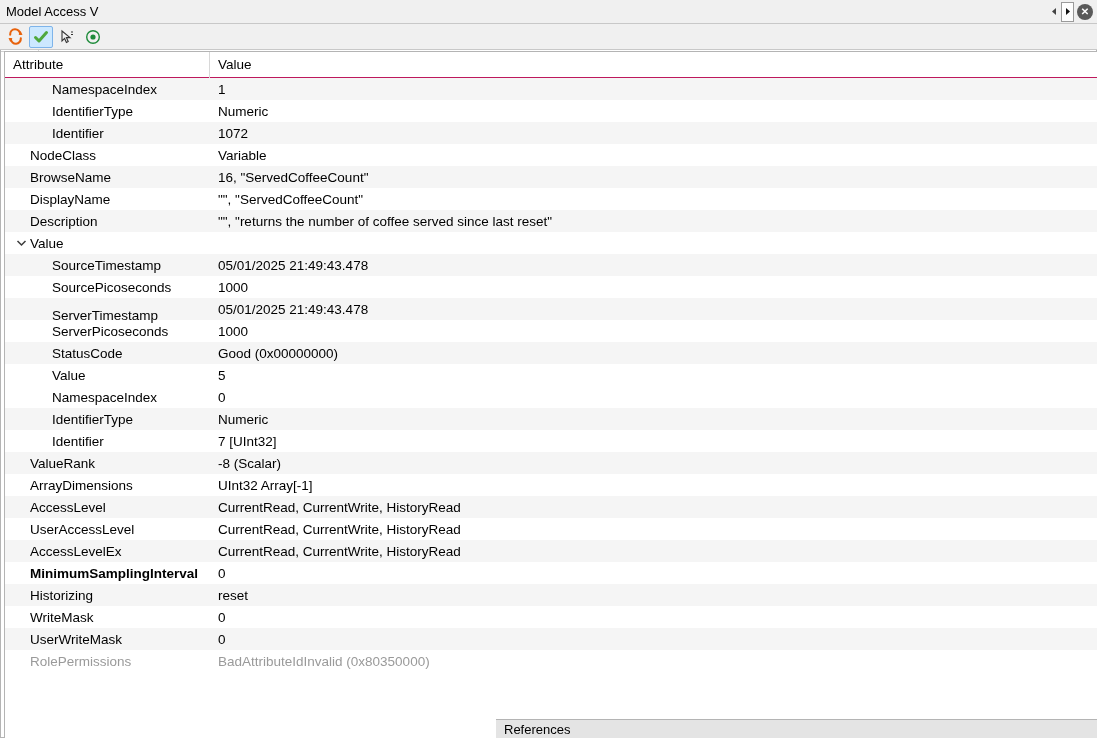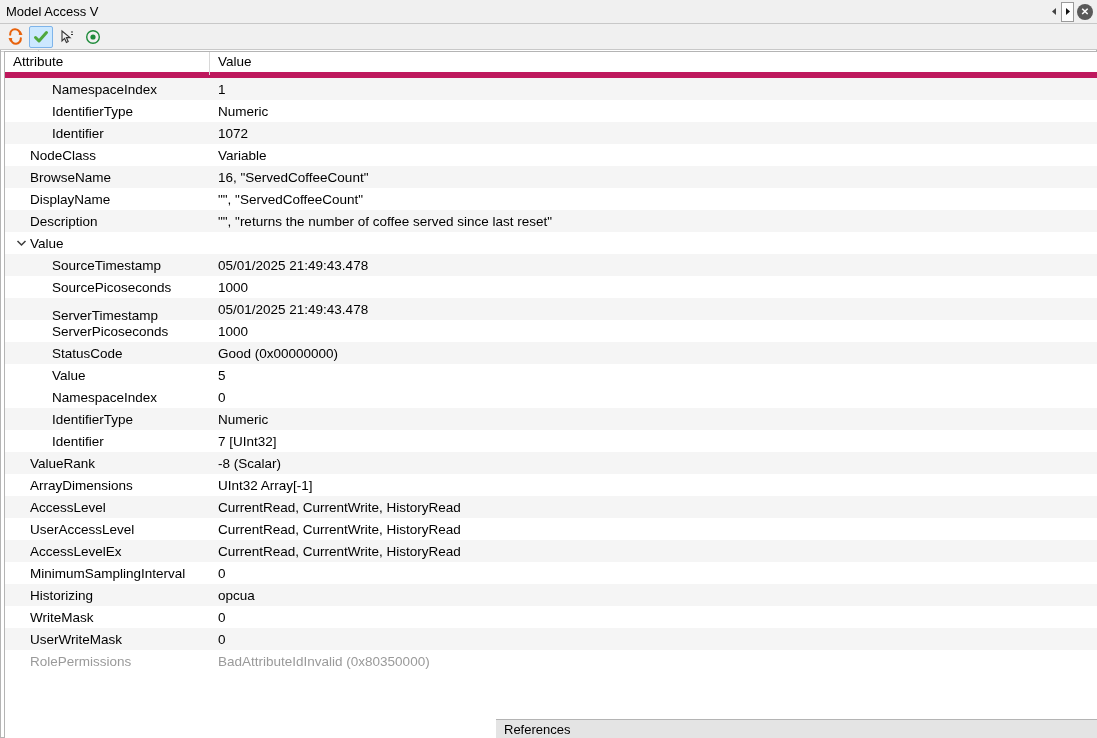--- a/index.html
+++ b/index.html
@@ -217,8 +217,8 @@
     overflow: hidden;
   }
   #attr-head {
-    display: flex; height: 26px; align-items: center;
-    background: #fff; border-bottom: 6px solid #be185d;
+    display: flex; height: 26px; 
+    background: #fff; border-bottom: 1px solid #be185d;
     font-size: 13.5px;
   }
   #attr-head .hc { height: 26px; line-height: 26px; padding-left: 8px; }

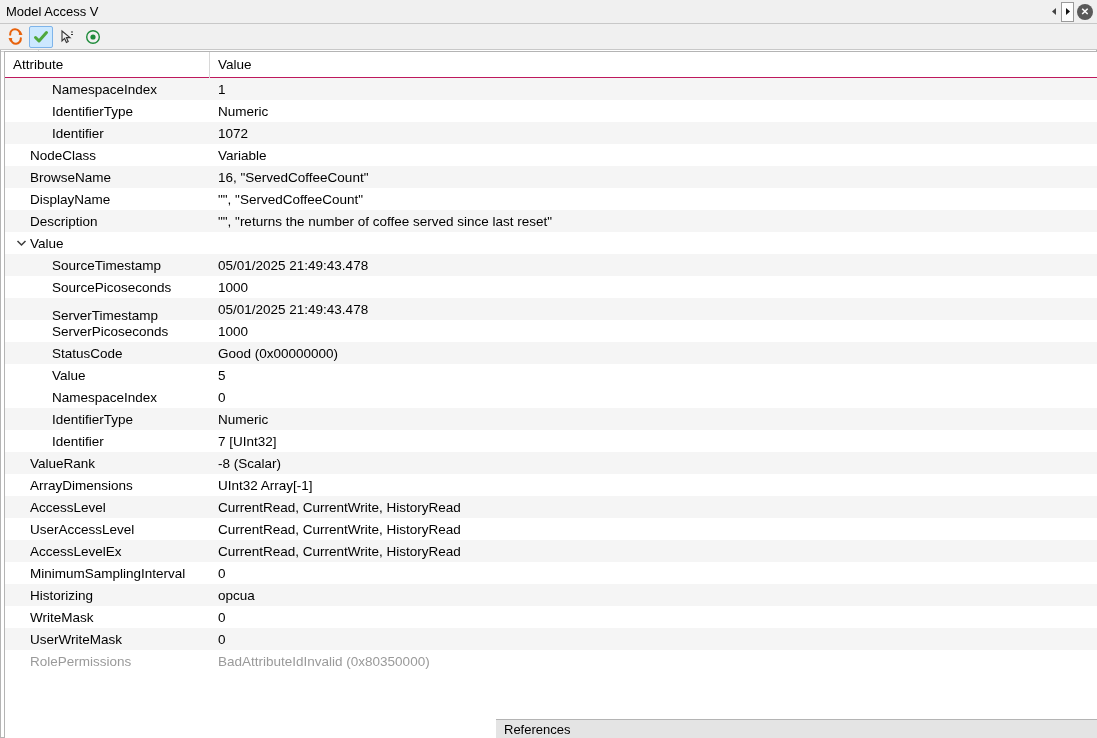--- a/index.html
+++ b/index.html
@@ -797,7 +797,7 @@
             <div class="ac2">CurrentRead, CurrentWrite, HistoryRead</div>
           </div>
           <div class="arow">
-            <div class="ac1" style="padding-left: 8px;">
+            <div class="ac1" style="padding-left: 8px; font-weight: bold;">
               <span class="exp blank"></span>
               <span>MinimumSamplingInterval</span>
             </div>

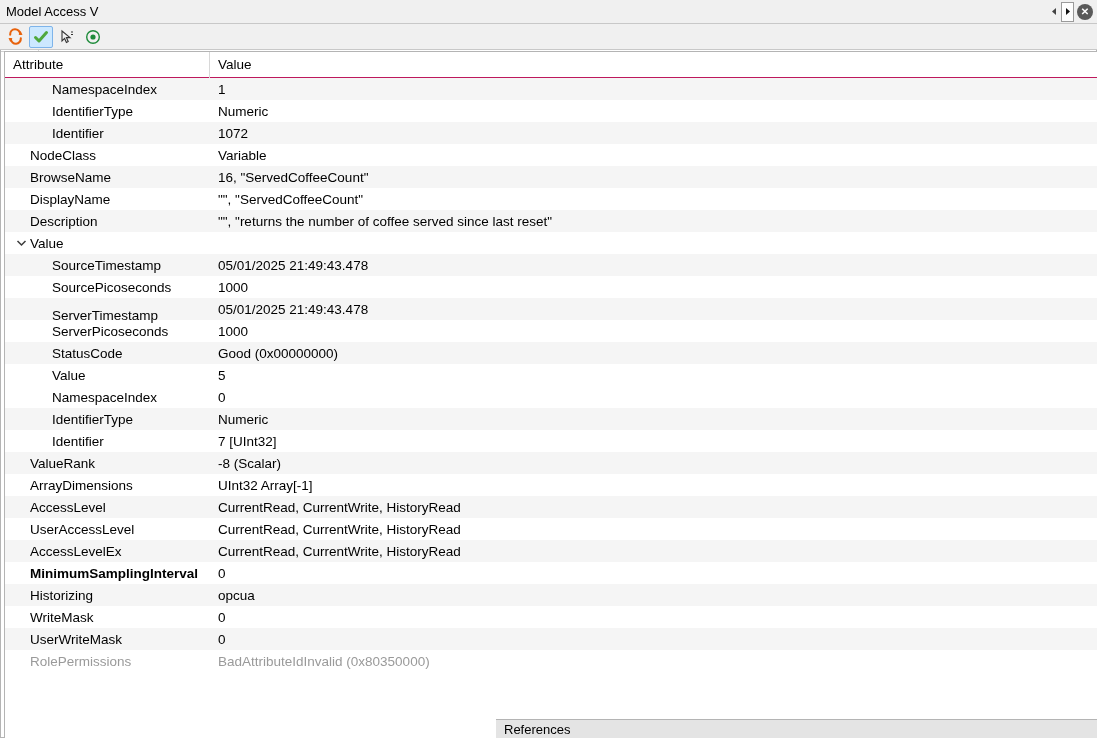--- a/index.html
+++ b/index.html
@@ -808,7 +808,7 @@
               <span class="exp blank"></span>
               <span>Historizing</span>
             </div>
-            <div class="ac2">opcua</div>
+            <div class="ac2">reset</div>
           </div>
           <div class="arow">
             <div class="ac1" style="padding-left: 8px;">

